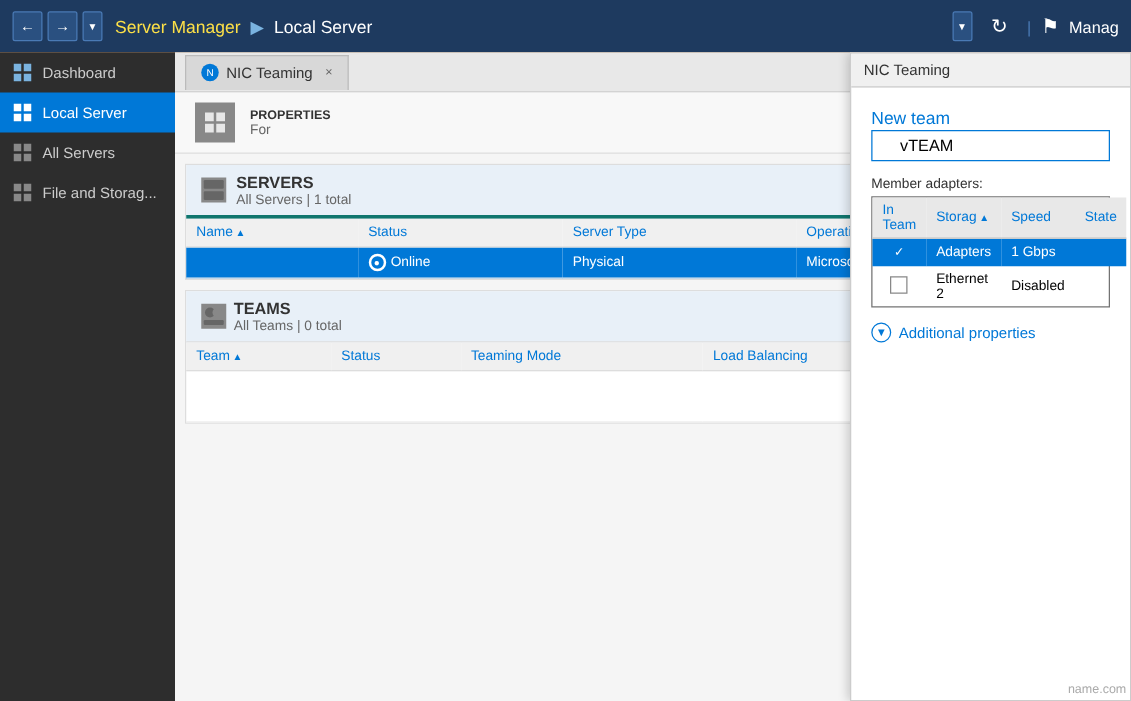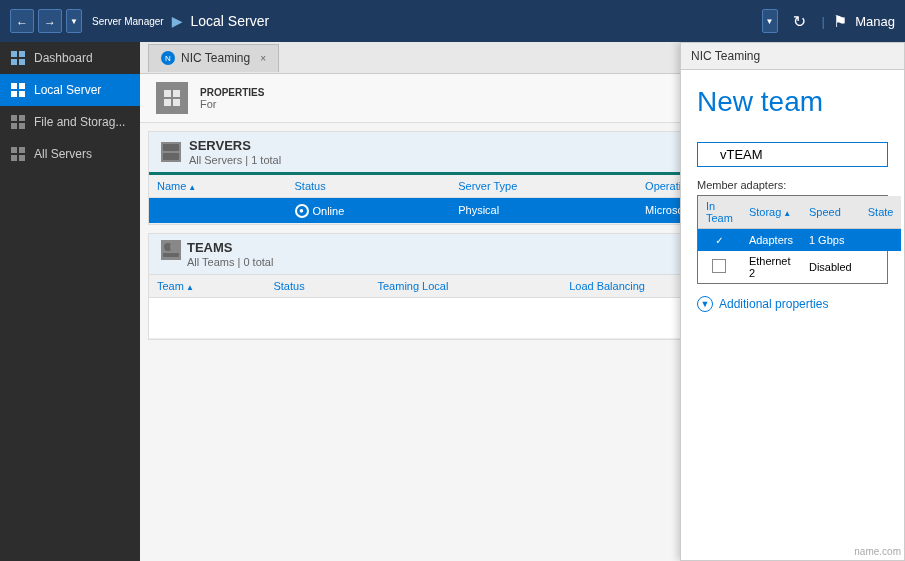--- a/index.html
+++ b/index.html
@@ -382,7 +382,7 @@
     <div class="nav-btn">→</div>
     <div class="nav-btn-dropdown">▼</div>
   </div>
-  <span style="font-size:10px;color:#ffffff;">Server Manager</span>
+  <span style="font-size:14px;color:#fde047;">Server Manager</span>
   <span style="margin:0 8px;color:#7ab3e0;">▶</span>
   <span style="font-size:14px;color:white;">Local Server</span>
   <div class="title-bar-right">

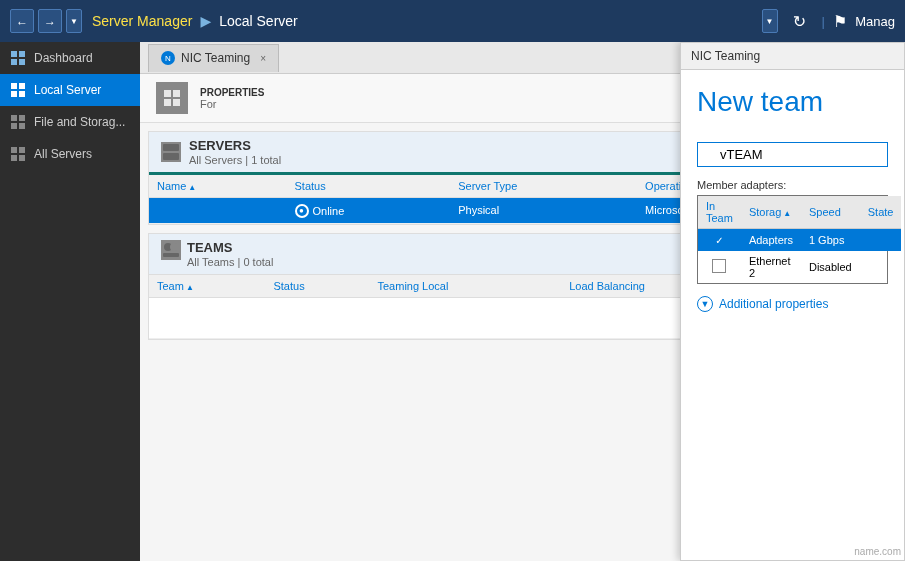--- a/index.html
+++ b/index.html
@@ -283,9 +283,9 @@
       overflow-y: auto;
     }
     .new-team-title {
-      font-size: 28px;
+      font-size: 14px;
       color: #0078d7;
-      margin-bottom: 24px;
+      margin-bottom: 2px;
       font-weight: 300;
     }
     .field-label {

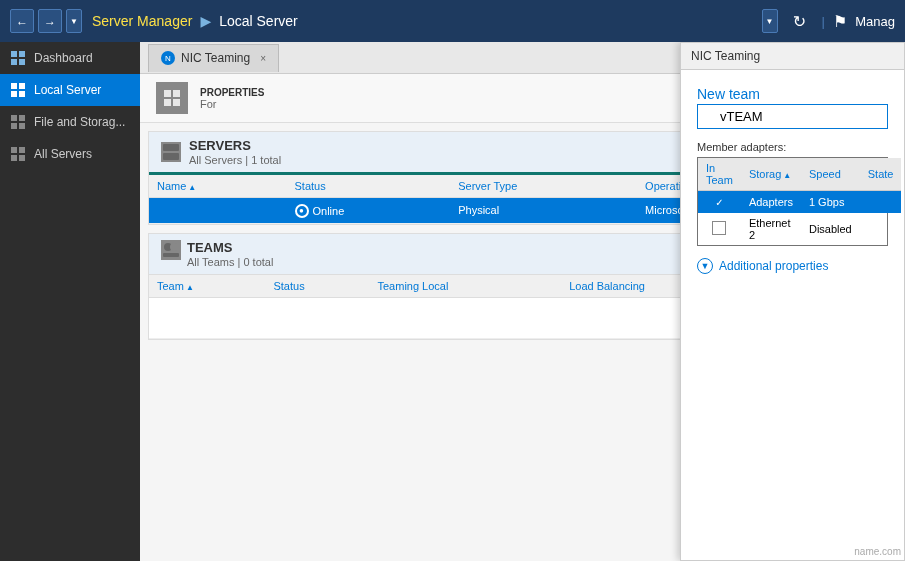--- a/index.html
+++ b/index.html
@@ -428,7 +428,7 @@
           <span style="width:6px;height:6px;background:#888;"></span>
         </div>
       </div>
-      <span>File and Storag...</span>
+      <span>All Servers</span>
     </div>
     <div class="sidebar-item">
       <div class="sidebar-icon">
@@ -439,7 +439,7 @@
           <span style="width:6px;height:6px;background:#888;"></span>
         </div>
       </div>
-      <span>All Servers</span>
+      <span>File and Storag...</span>
     </div>
   </div>
 

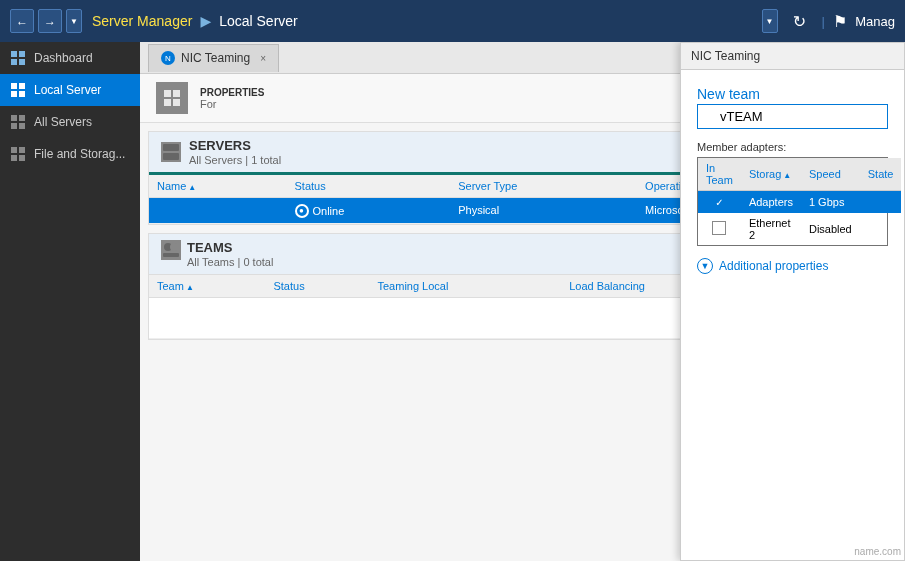--- a/index.html
+++ b/index.html
@@ -240,7 +240,7 @@
       padding: 6px 12px;
       border-bottom: 1px solid #ddd;
       display: flex;
-      align-items: flex-start;
+      align-items: center;
     }
     .tasks-btn {
       margin-left: auto;

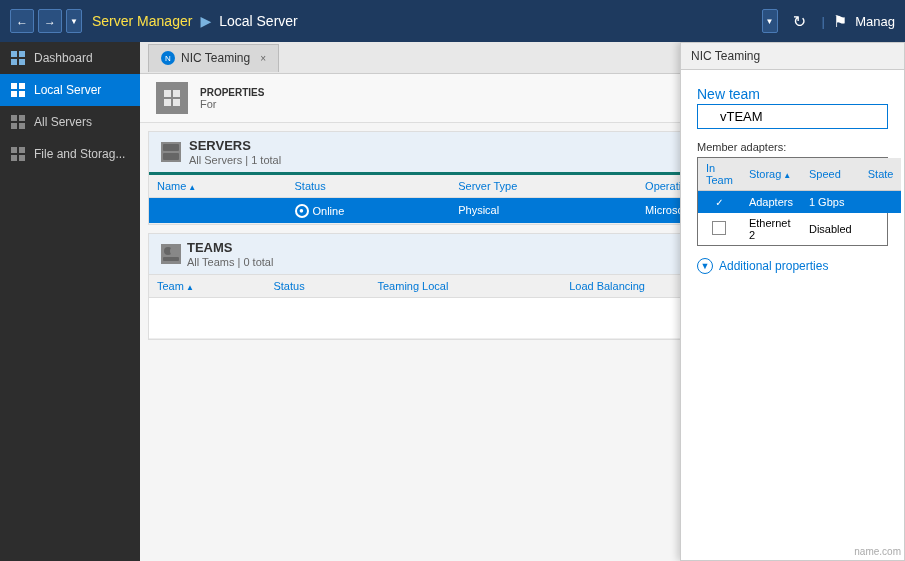--- a/index.html
+++ b/index.html
@@ -533,7 +533,7 @@
           <tr>
             <th><span>Team</span><span class="sort-arrow">▲</span></th>
             <th><span>Status</span></th>
-            <th><span>Teaming Local</span></th>
+            <th><span>Teaming Mode</span></th>
             <th><span>Load Balancing</span></th>
             <th><span>Adapters</span></th>
           </tr>

